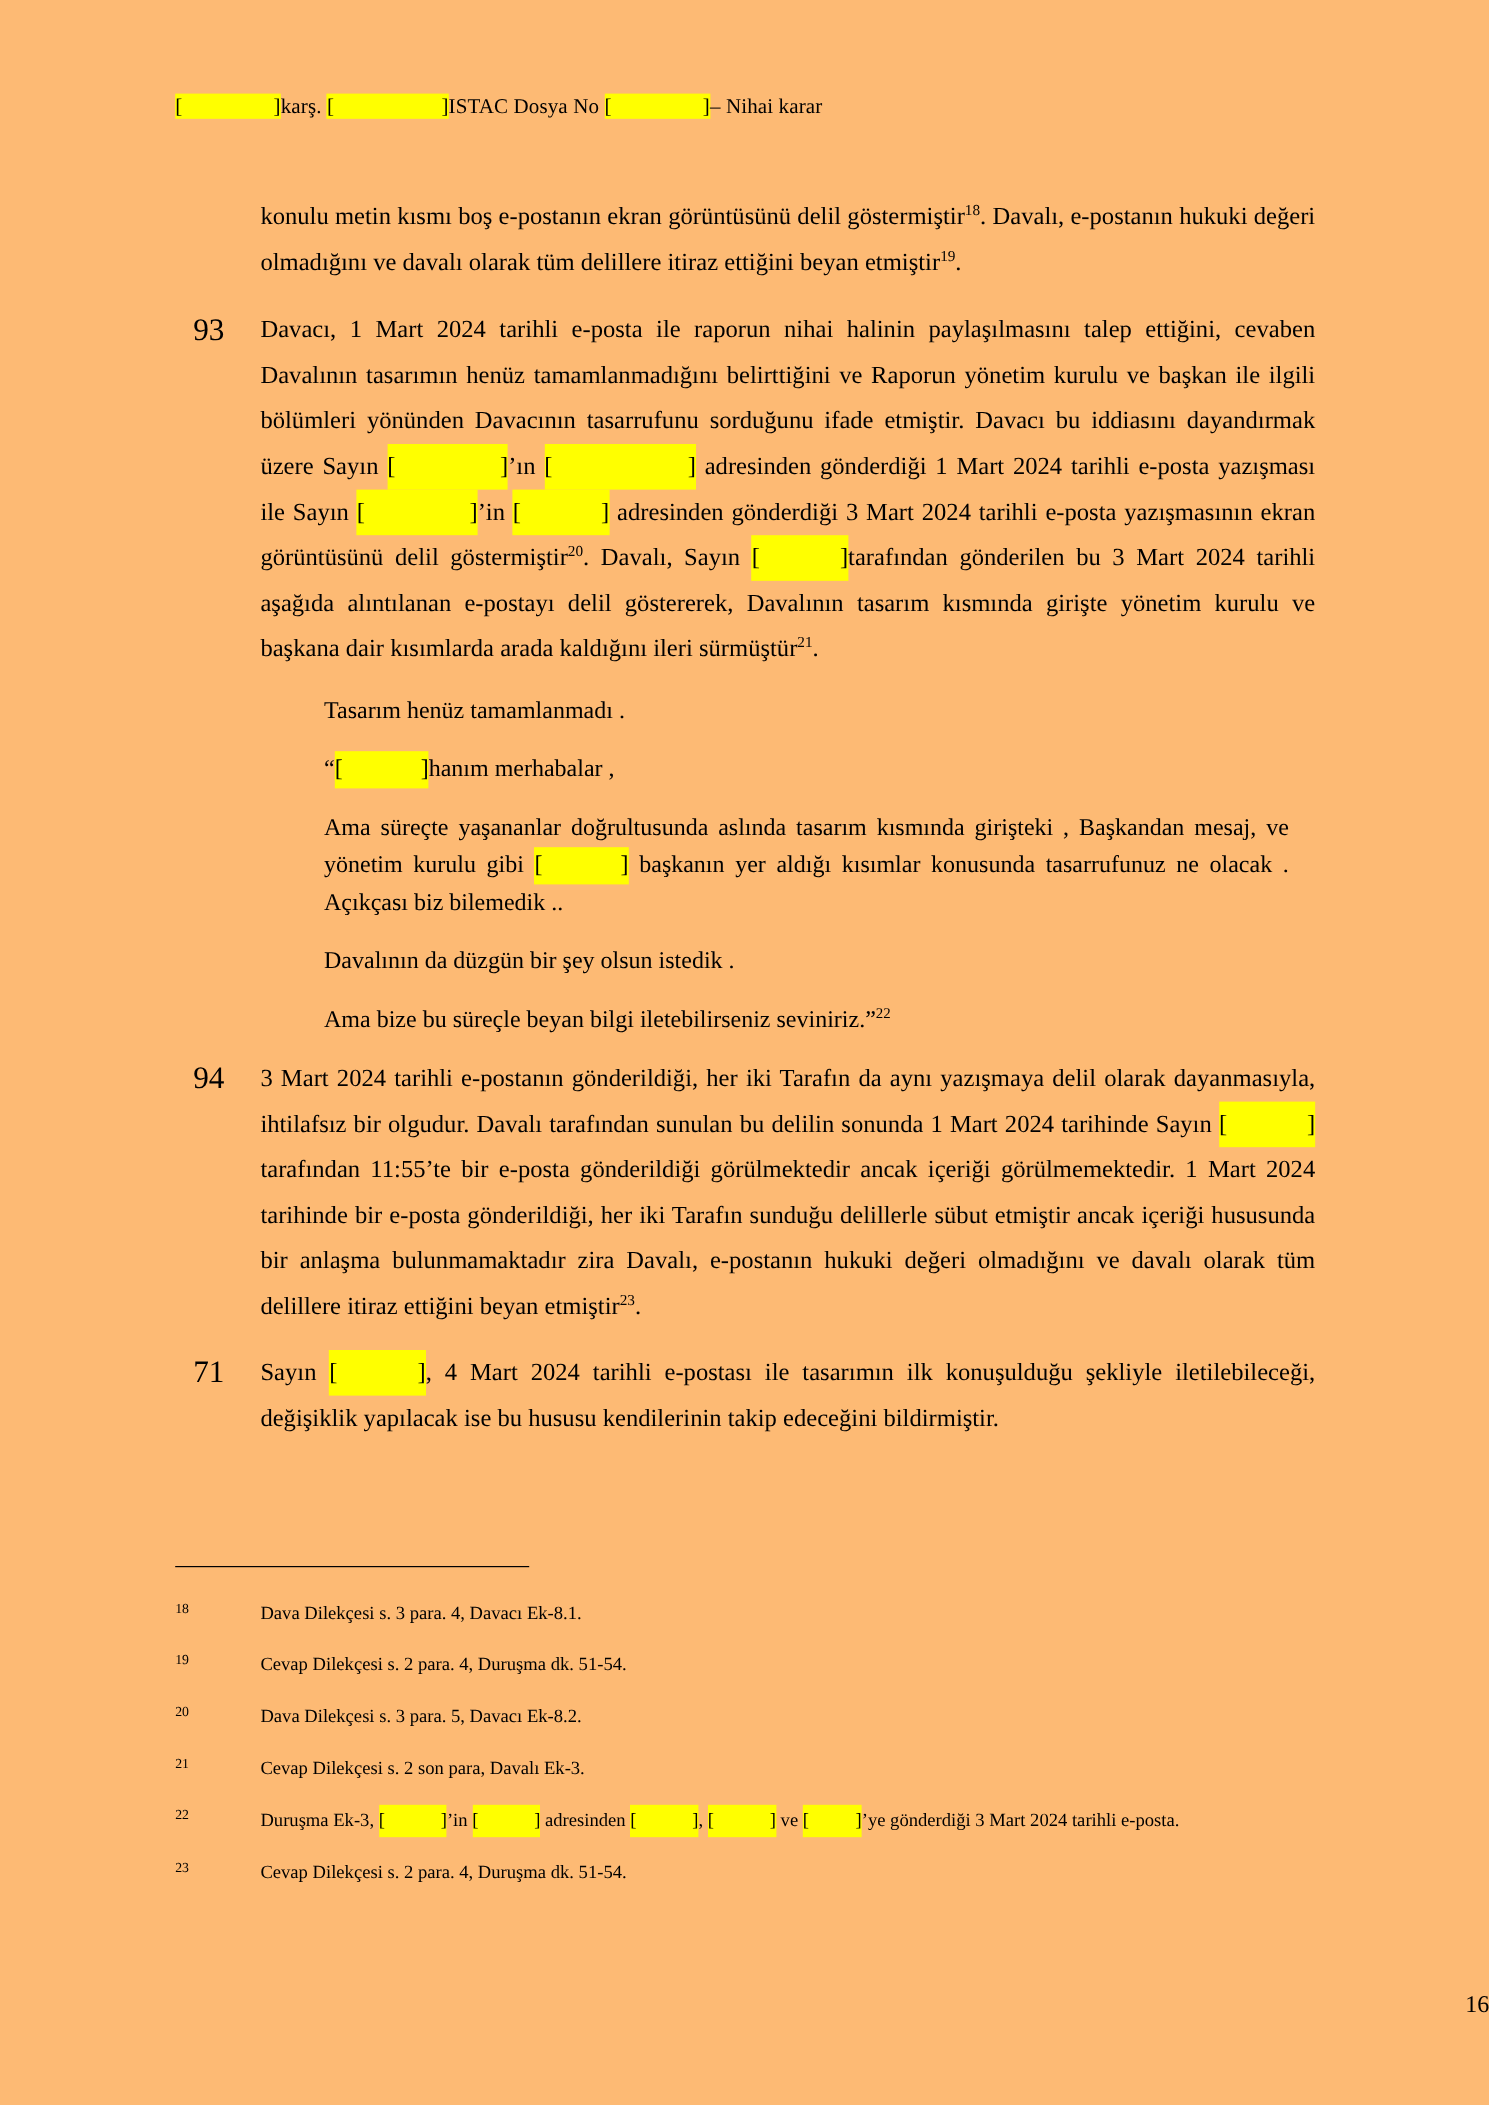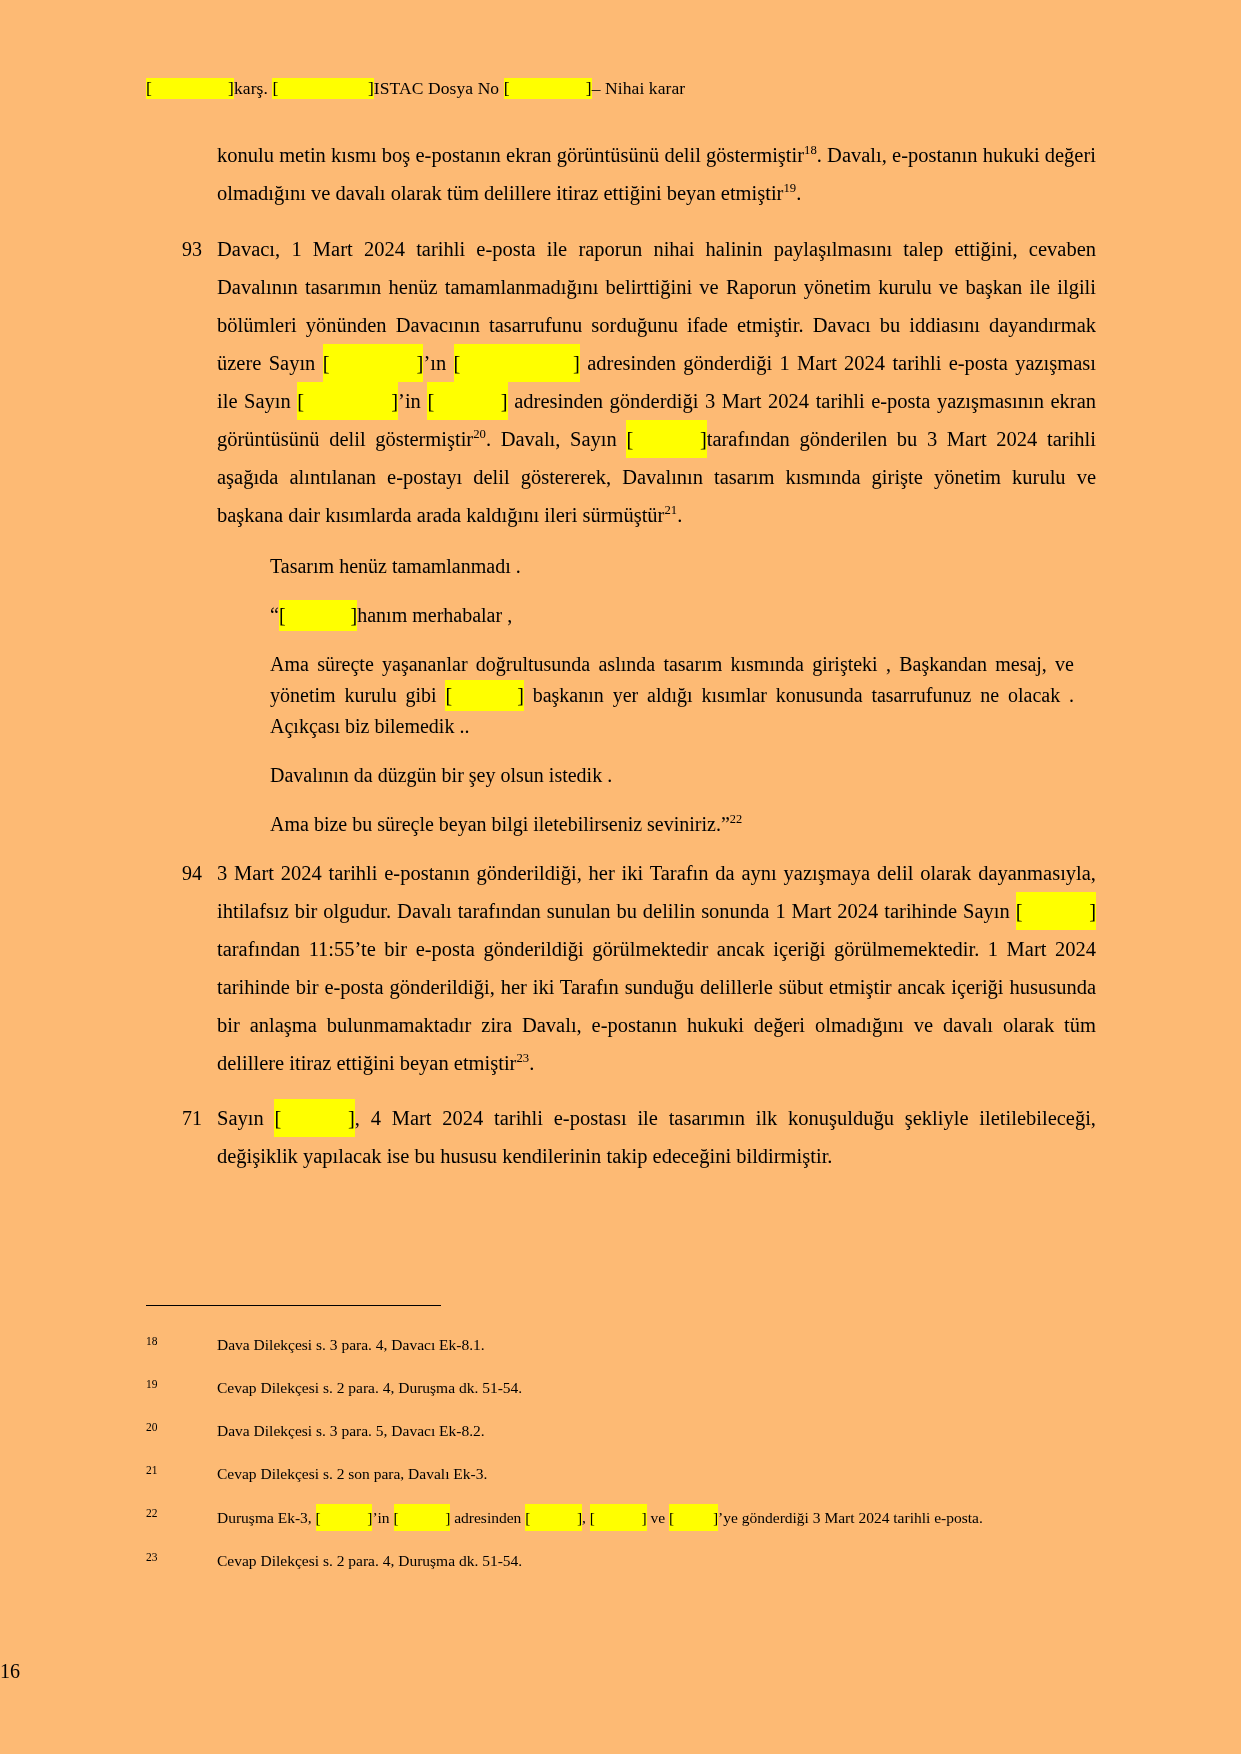--- a/index.html
+++ b/index.html
@@ -36,7 +36,7 @@
   
   .body-area {
     position: absolute;
-    top: 136px;
+    top: 162px;
     left: 146px;
     width: 950px;
   }

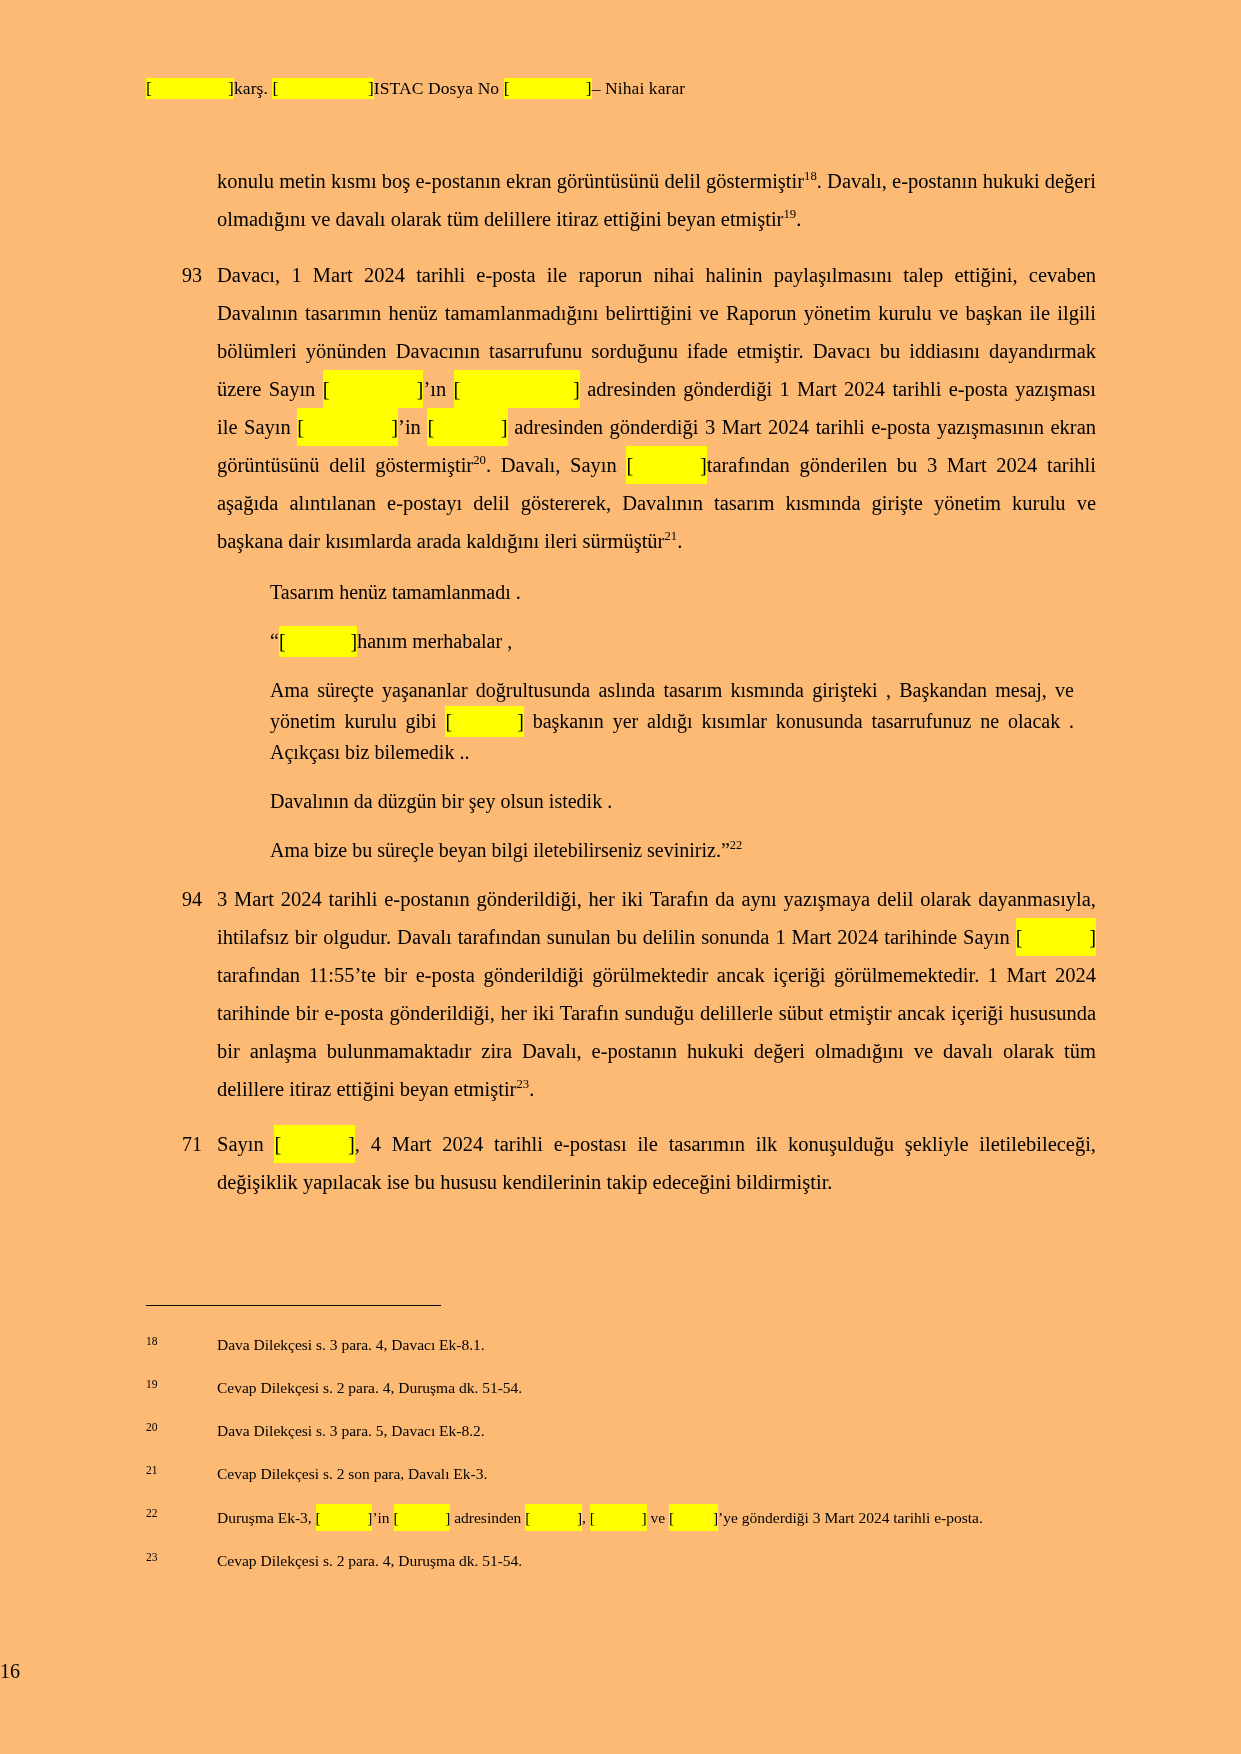--- a/index.html
+++ b/index.html
@@ -58,9 +58,9 @@
     left: 0;
     top: 0;
     width: 56px;
-    font-size: 20px;
+    font-size: 26px;
     line-height: 38px;
-    text-align: right;
+    text-align: center;
   }
 
   

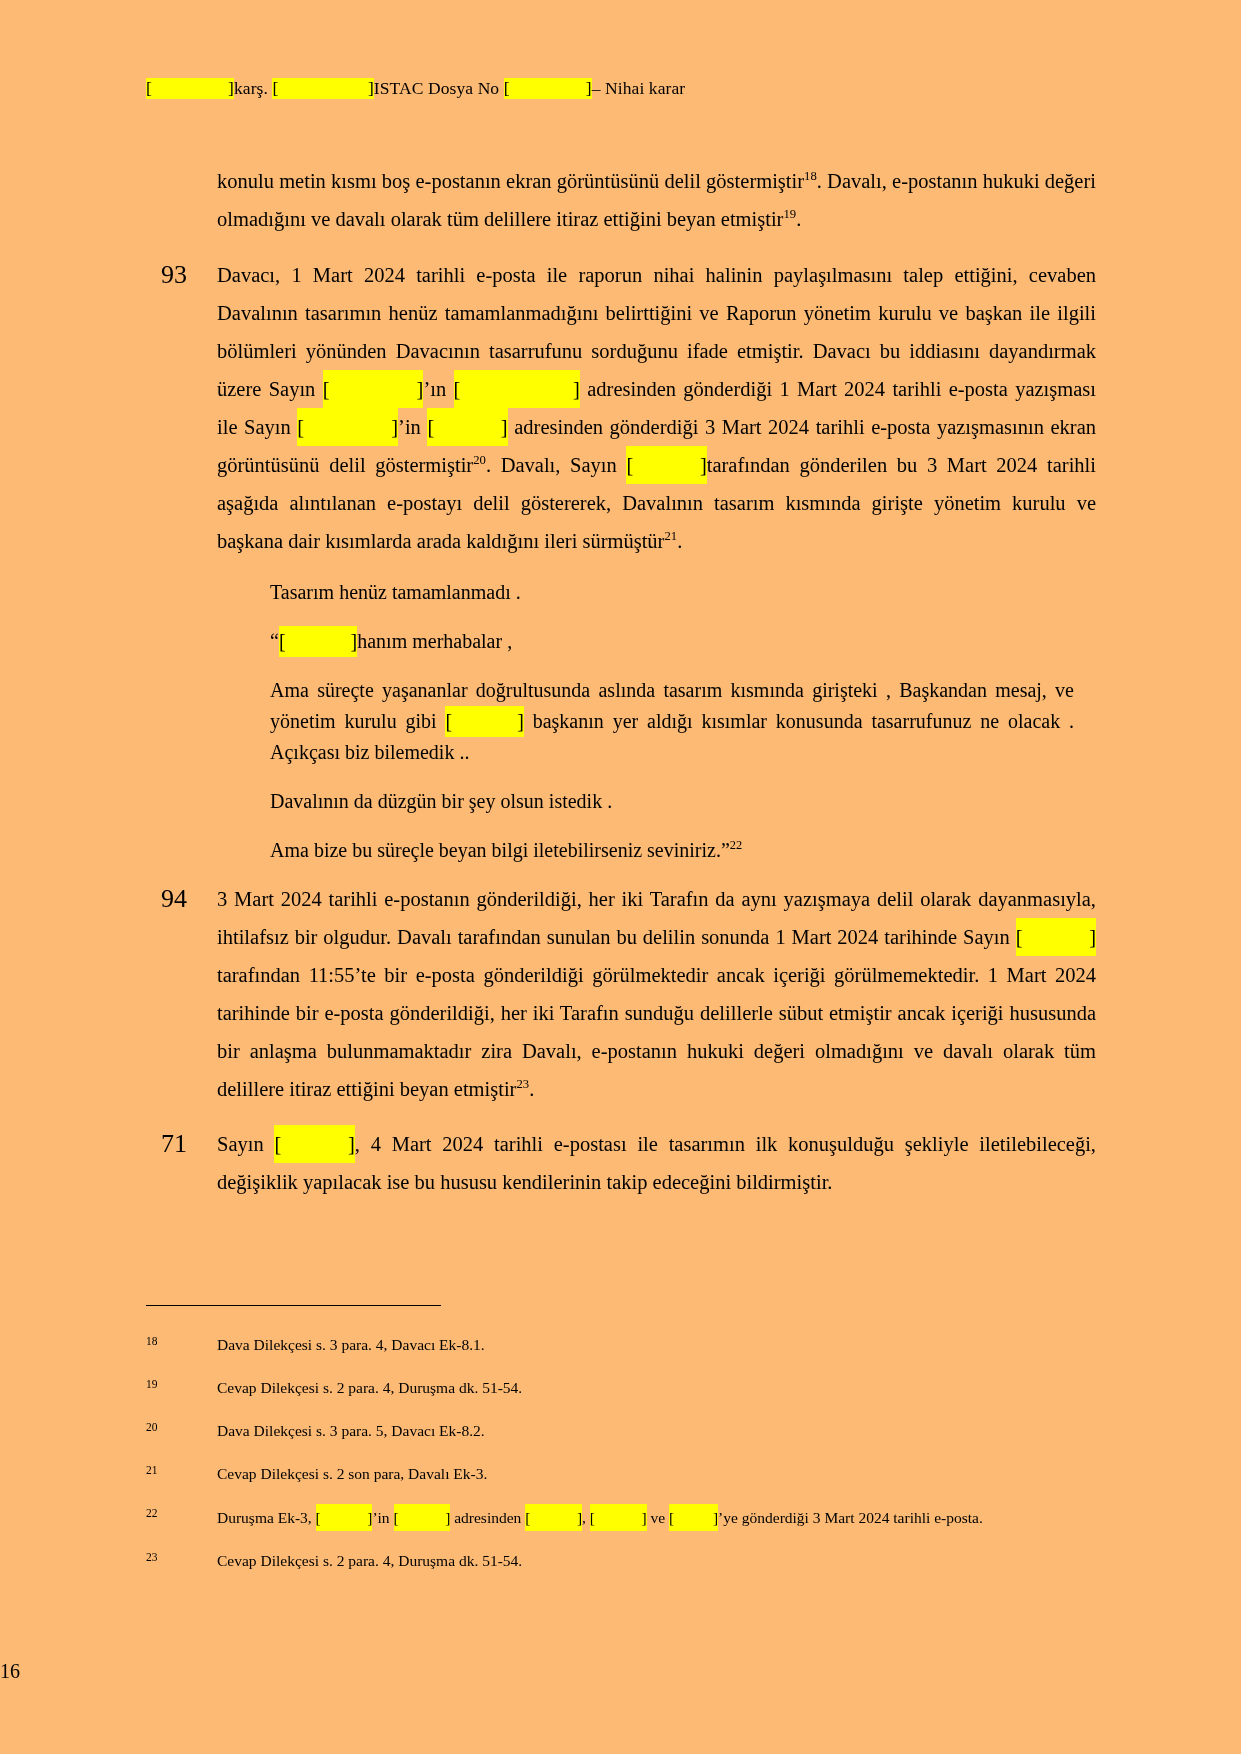--- a/index.html
+++ b/index.html
@@ -130,7 +130,7 @@
     left: 0;
     right: 0;
     top: 1660px;
-    text-align: left;
+    text-align: right;
     font-size: 20px;
   }
 </style>

